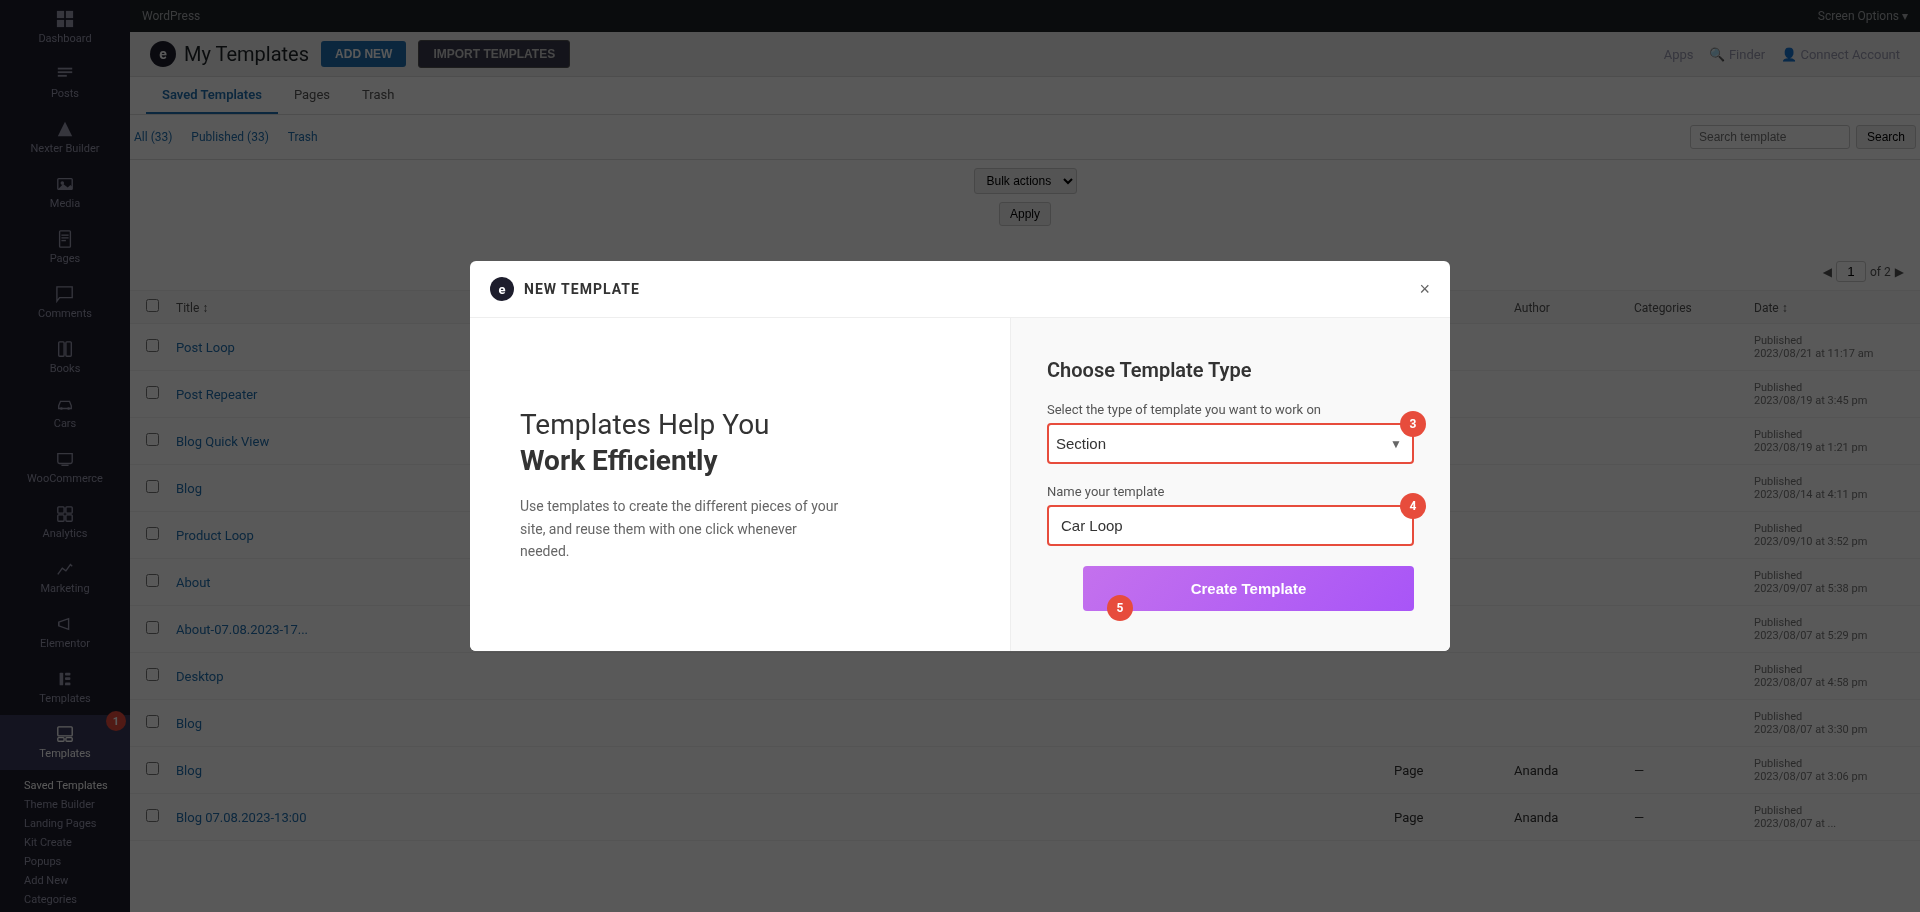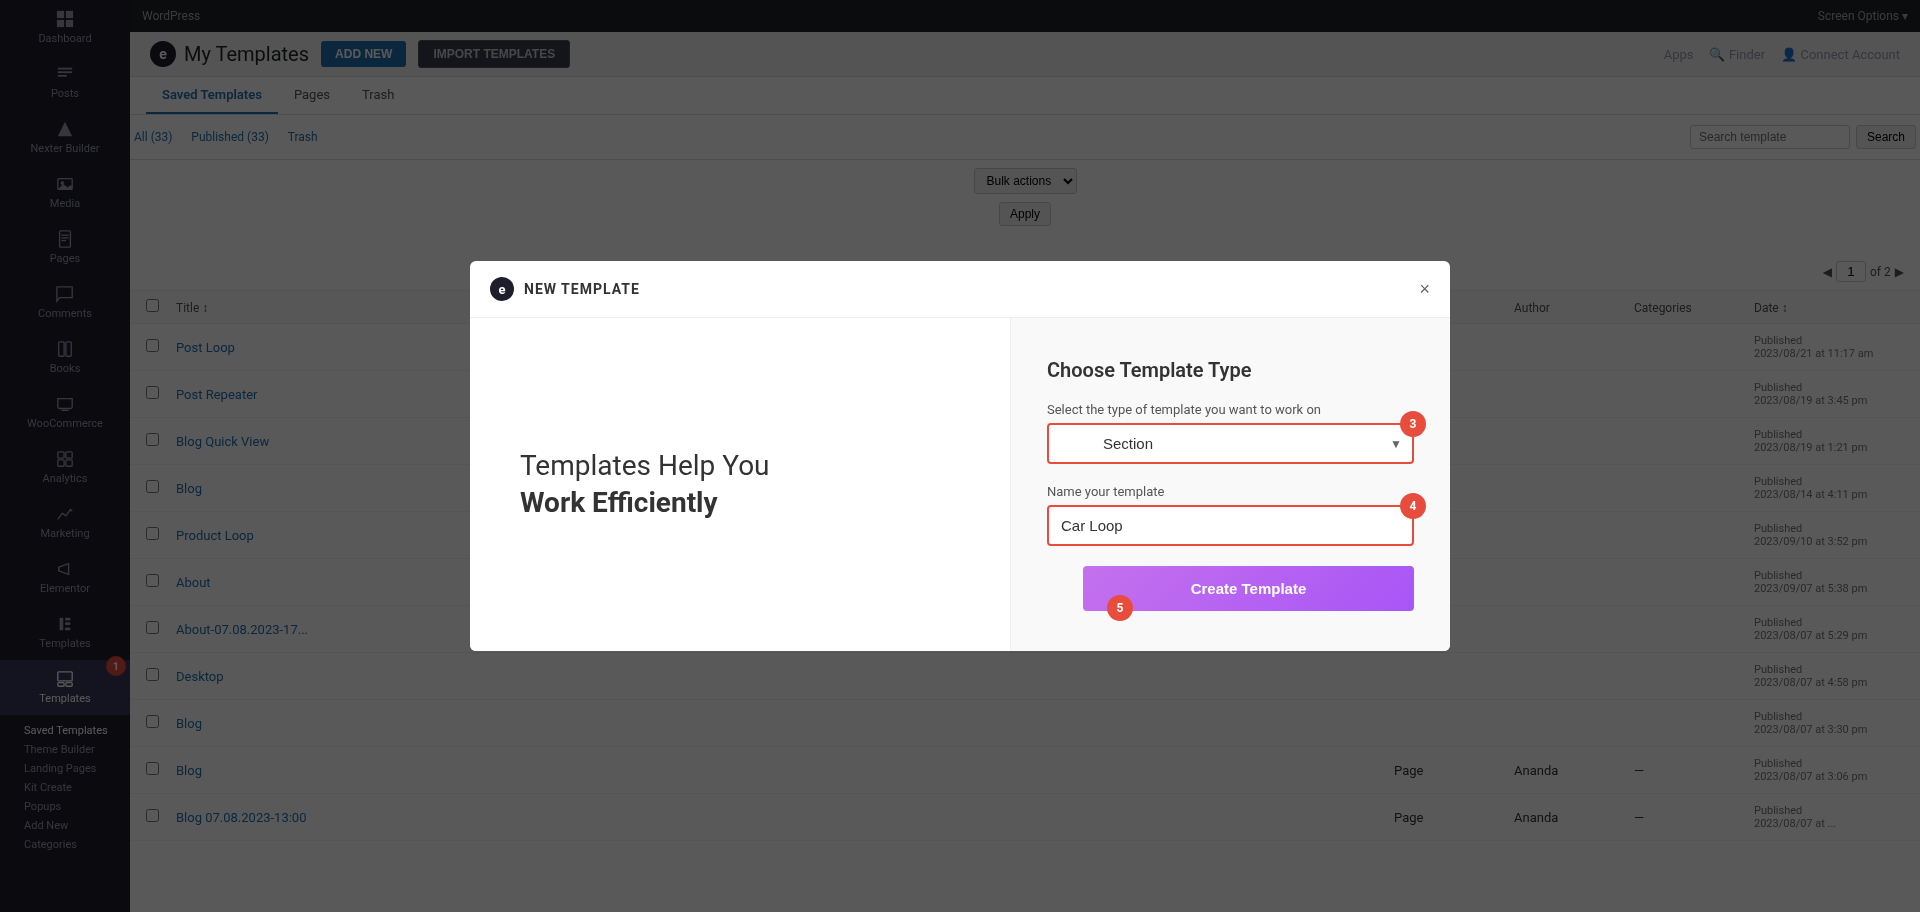--- a/index.html
+++ b/index.html
@@ -276,6 +276,14 @@
         <rect x="11" y="2" width="6" height="16" rx="1" fill="none" stroke="currentColor" stroke-width="1.5"></rect>
       </svg>
     <span class="sidebar-item-label">Books</span>
+  </div>
+  <div class="sidebar-item">
+    <svg viewBox="0 0 20 20">
+        <path d="M3 12 L5 7 L15 7 L17 12 L17 15 L3 15 Z" fill="none" stroke="currentColor" stroke-width="1.5"></path>
+        <circle cx="6" cy="15" r="1.5"></circle>
+        <circle cx="14" cy="15" r="1.5"></circle>
+      </svg>
+    <span class="sidebar-item-label">Cars</span>
   </div>
   <div class="sidebar-item">
     <svg viewBox="0 0 20 20">

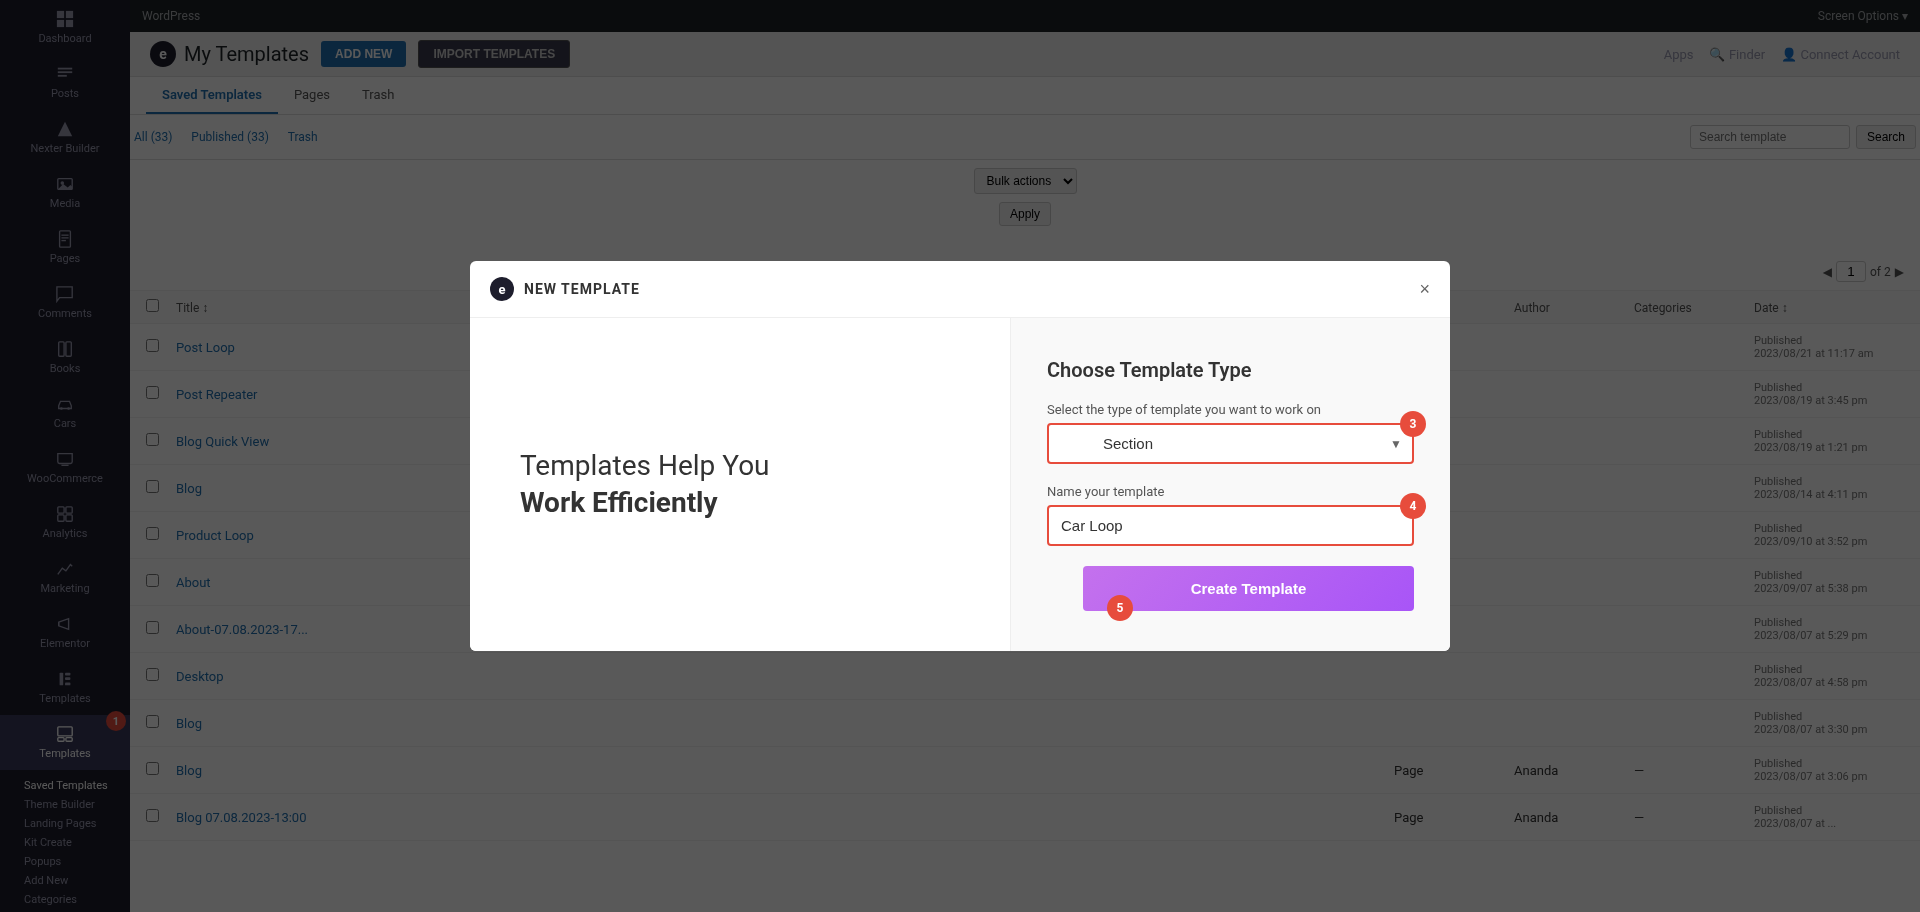--- a/index.html
+++ b/index.html
@@ -149,7 +149,6 @@
       appearance: none;
       cursor: pointer;
       outline: none;
-      margin-left: 47px;
     }
     .select-arrow {
       position: absolute;

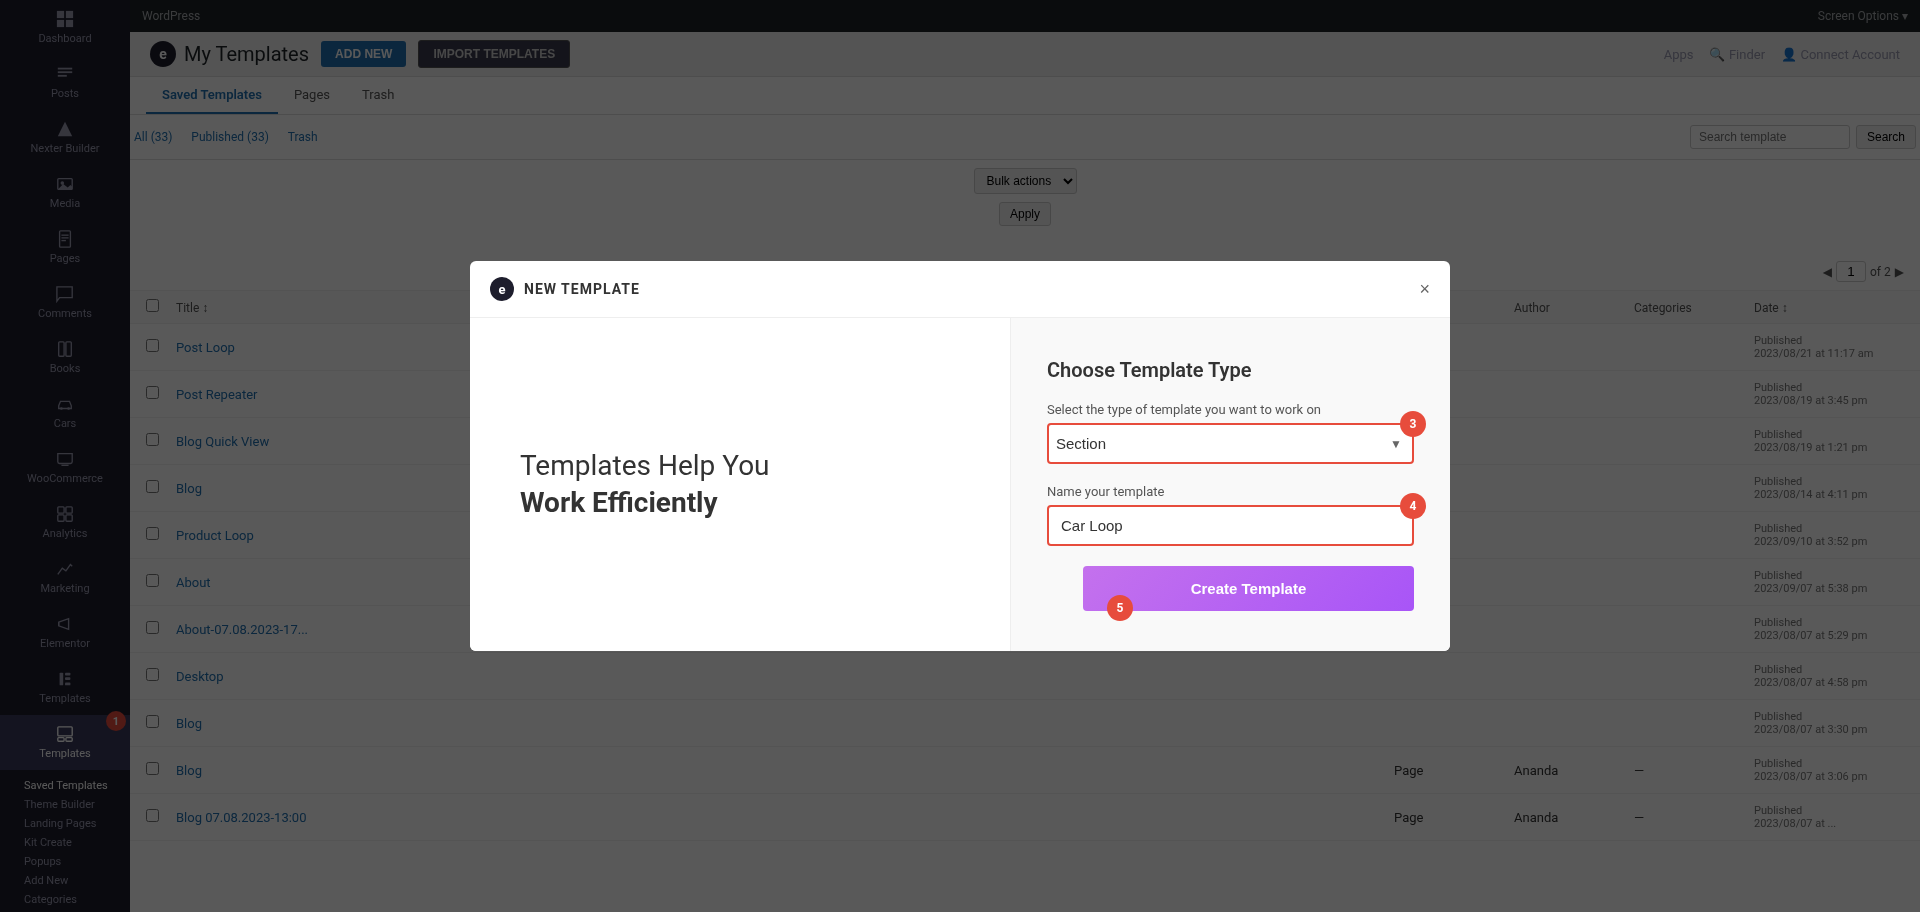--- a/index.html
+++ b/index.html
@@ -543,6 +543,7 @@
           <span>Templates Help You</span>
           <strong>Work Efficiently</strong>
         </h2>
+        <p>Use templates to create the different pieces of your site, and reuse them with one click whenever needed.</p>
       </div>
 
       <div class="modal-right">

